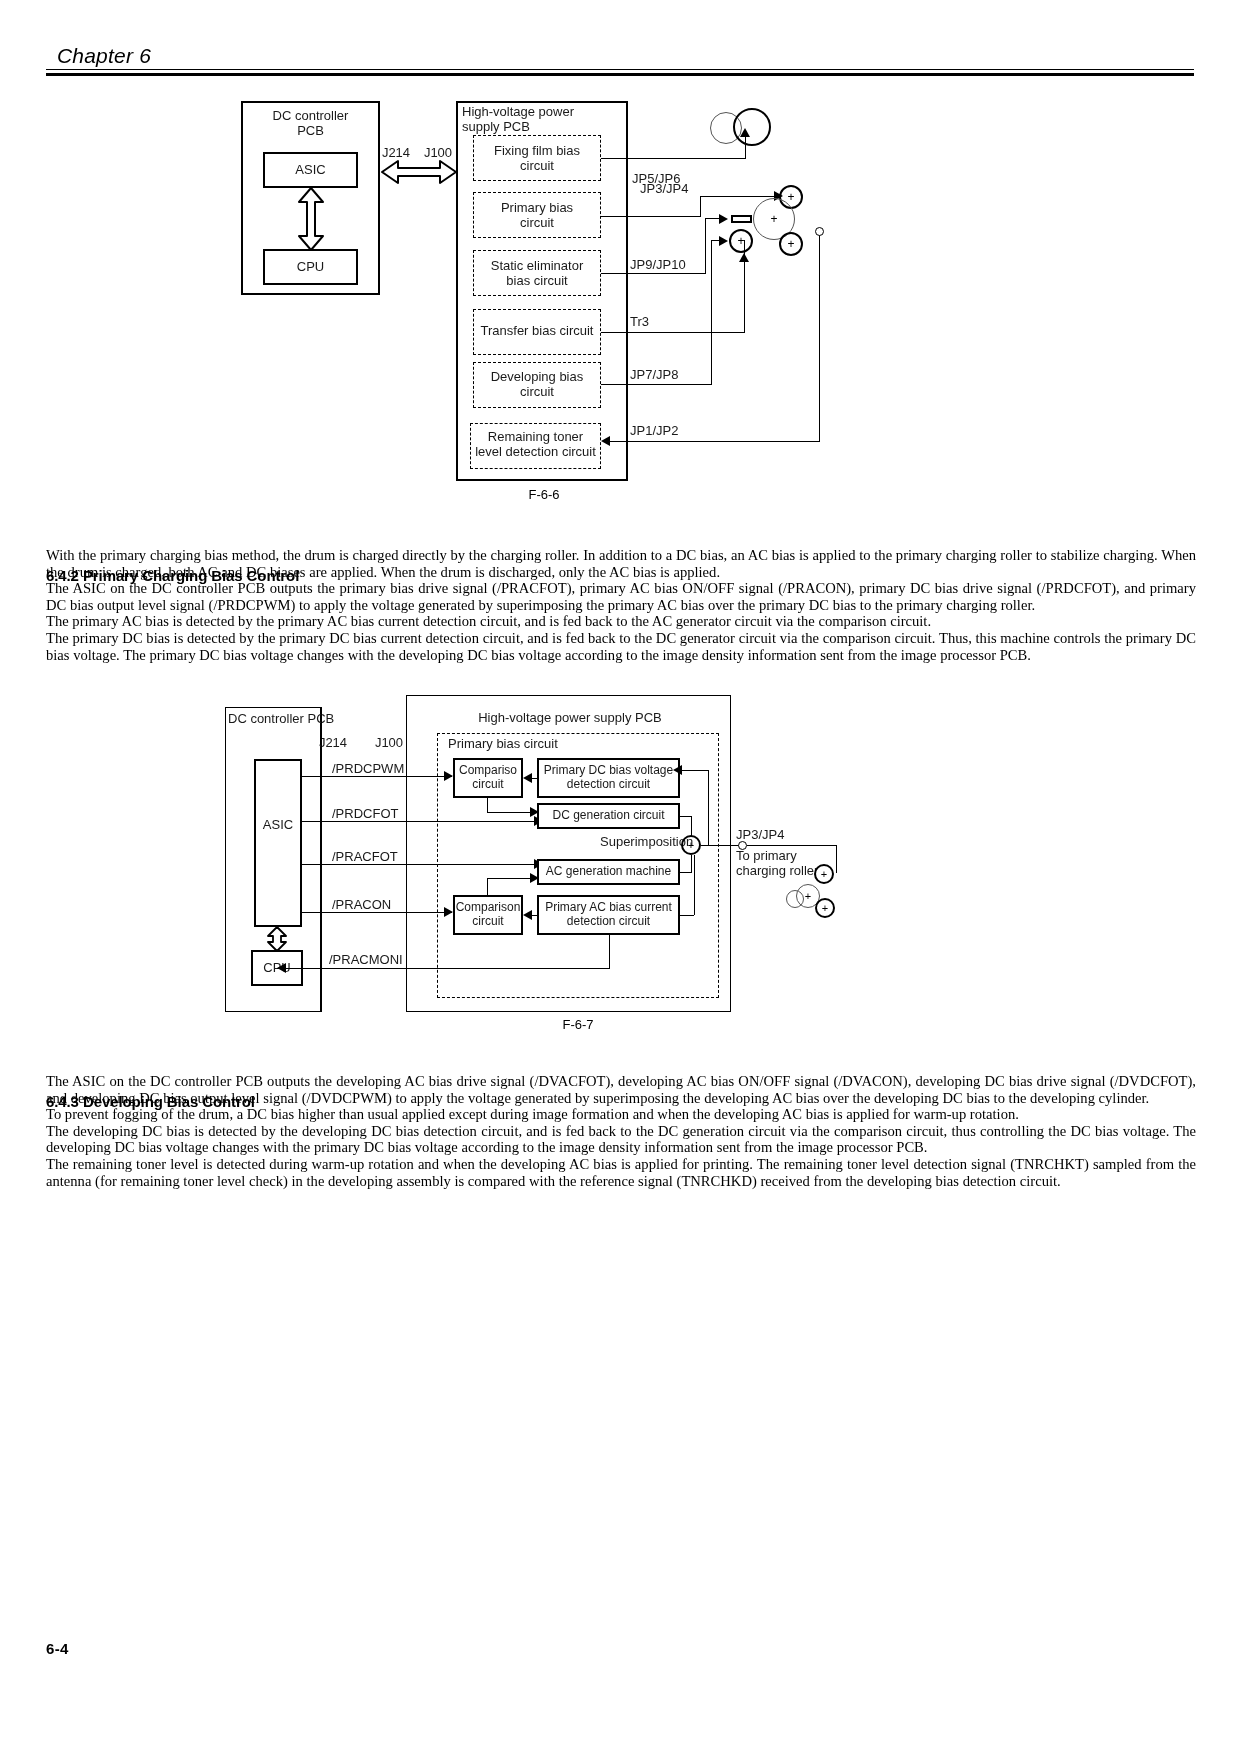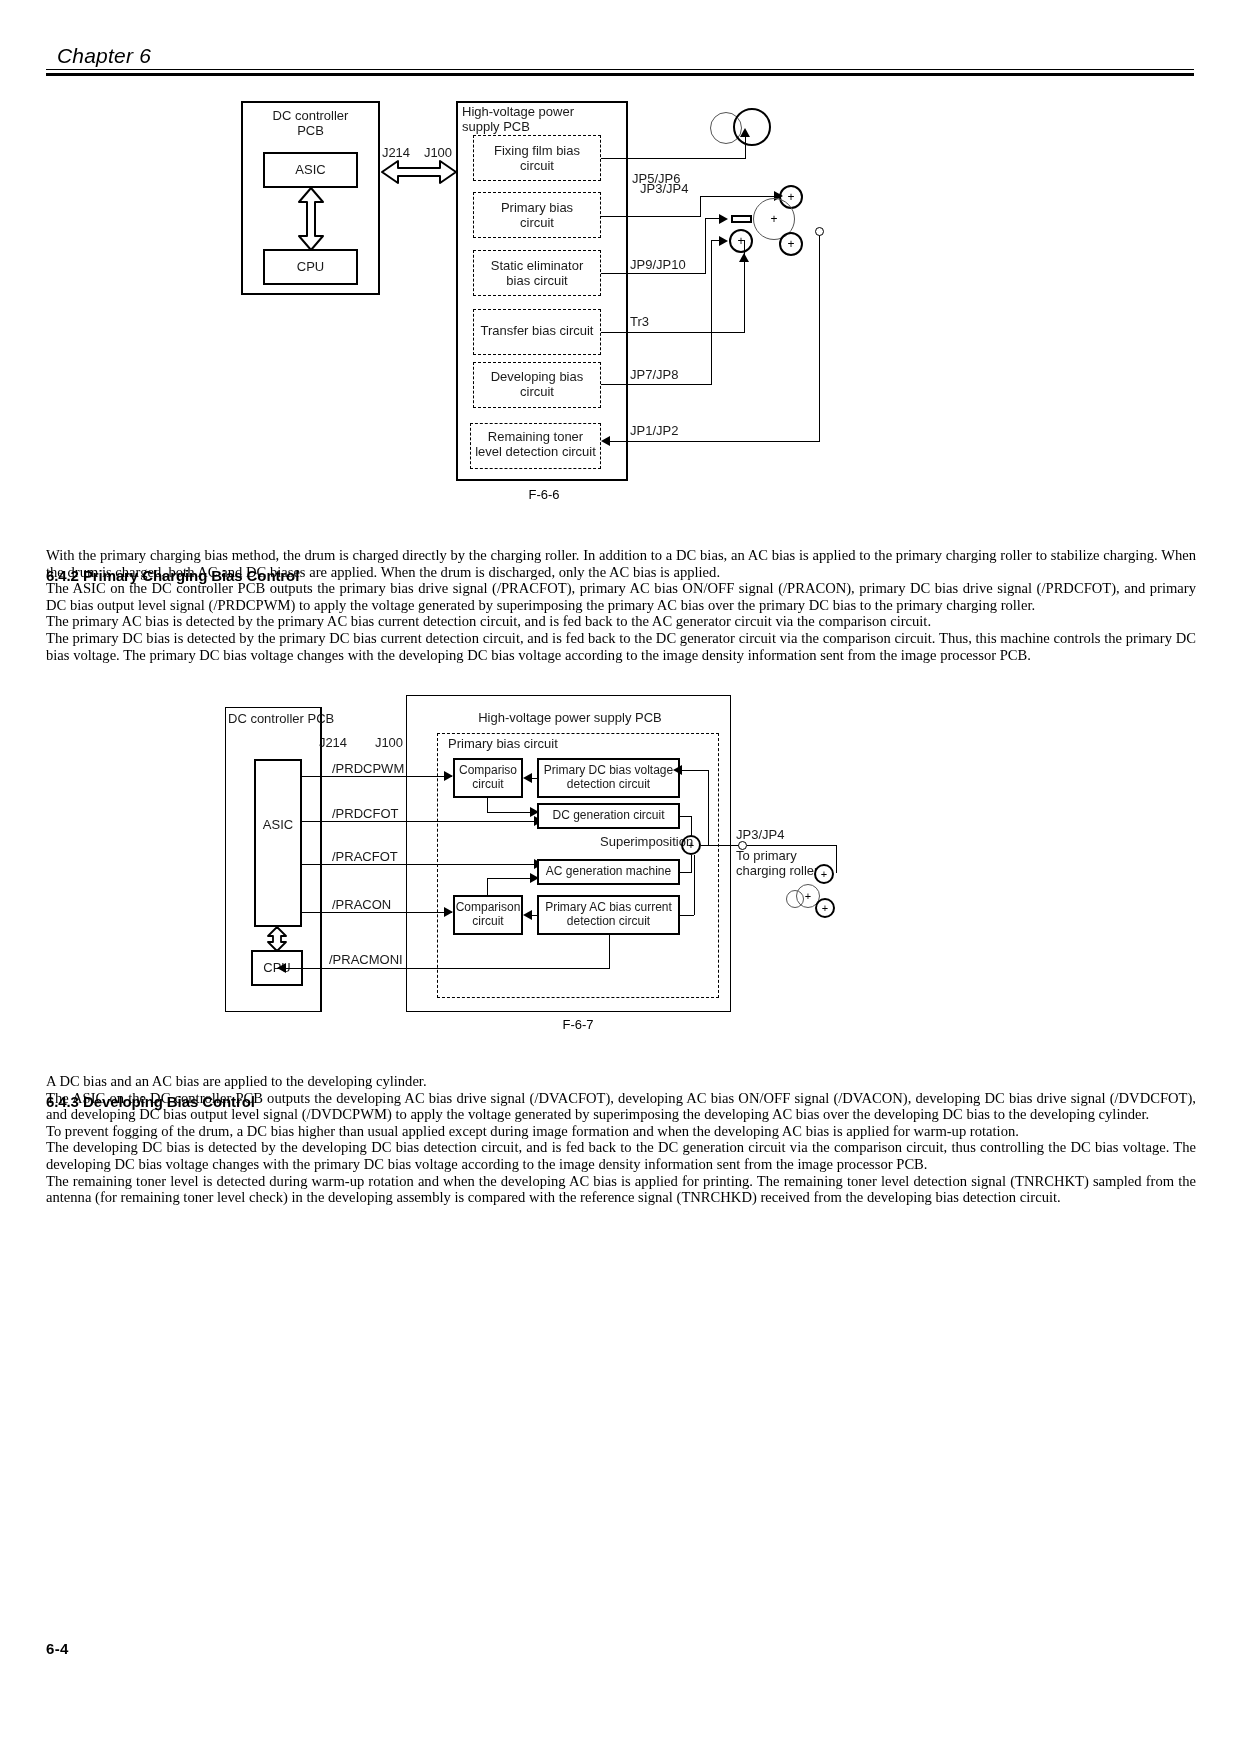--- a/index.html
+++ b/index.html
@@ -325,7 +325,6 @@
   <div class="sec-h" style="left:46px;top:1045px;">6.4.3 Developing Bias Control</div>
 
   <div class="para" style="top:1073px;">
-    <p>A DC bias and an AC bias are applied to the developing cylinder.</p>
     <p>The ASIC on the DC controller PCB outputs the developing AC bias drive signal (/DVACFOT), developing AC bias ON/OFF signal (/DVACON), developing DC bias drive signal (/DVDCFOT), and developing DC bias output level signal (/DVDCPWM) to apply the voltage generated by superimposing the developing AC bias over the developing DC bias to the developing cylinder.</p>
     <p>To prevent fogging of the drum, a DC bias higher than usual applied except during image formation and when the developing AC bias is applied for warm-up rotation.</p>
     <p>The developing DC bias is detected by the developing DC bias detection circuit, and is fed back to the DC generation circuit via the comparison circuit, thus controlling the DC bias voltage. The developing DC bias voltage changes with the primary DC bias voltage according to the image density information sent from the image processor PCB.</p>

